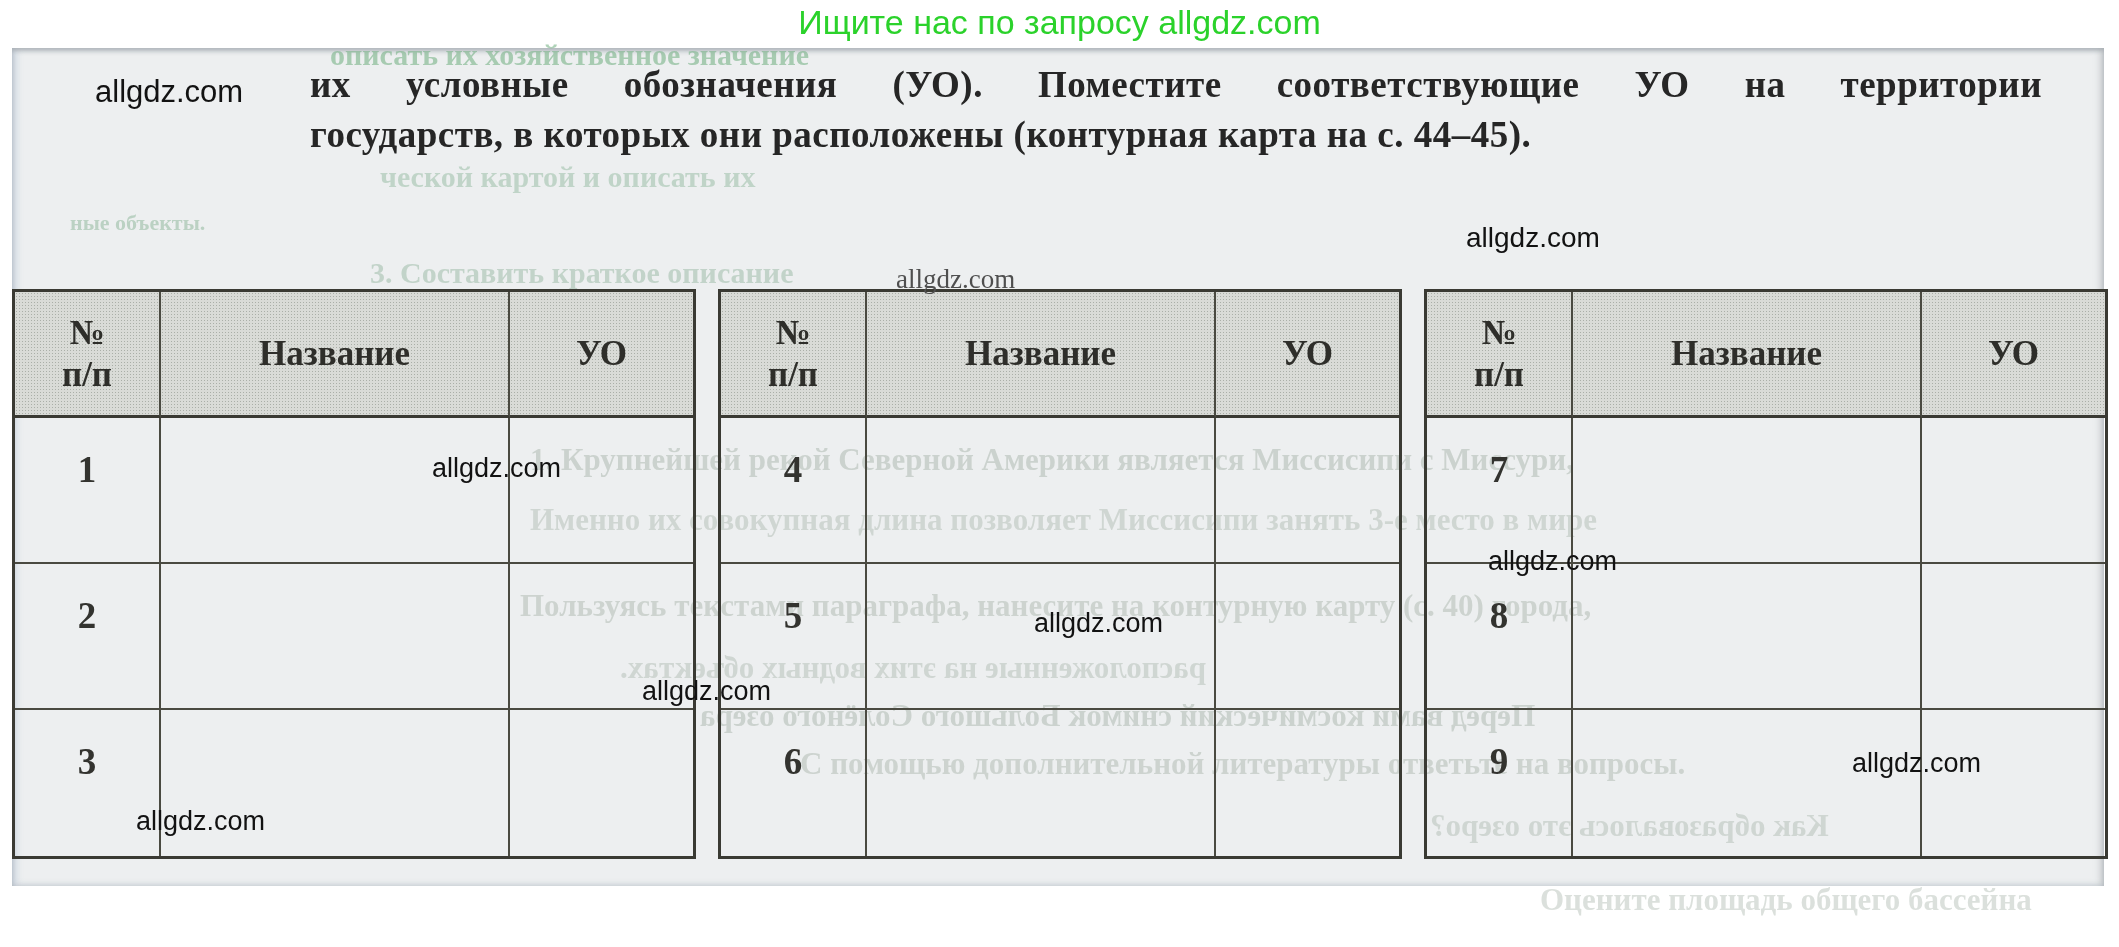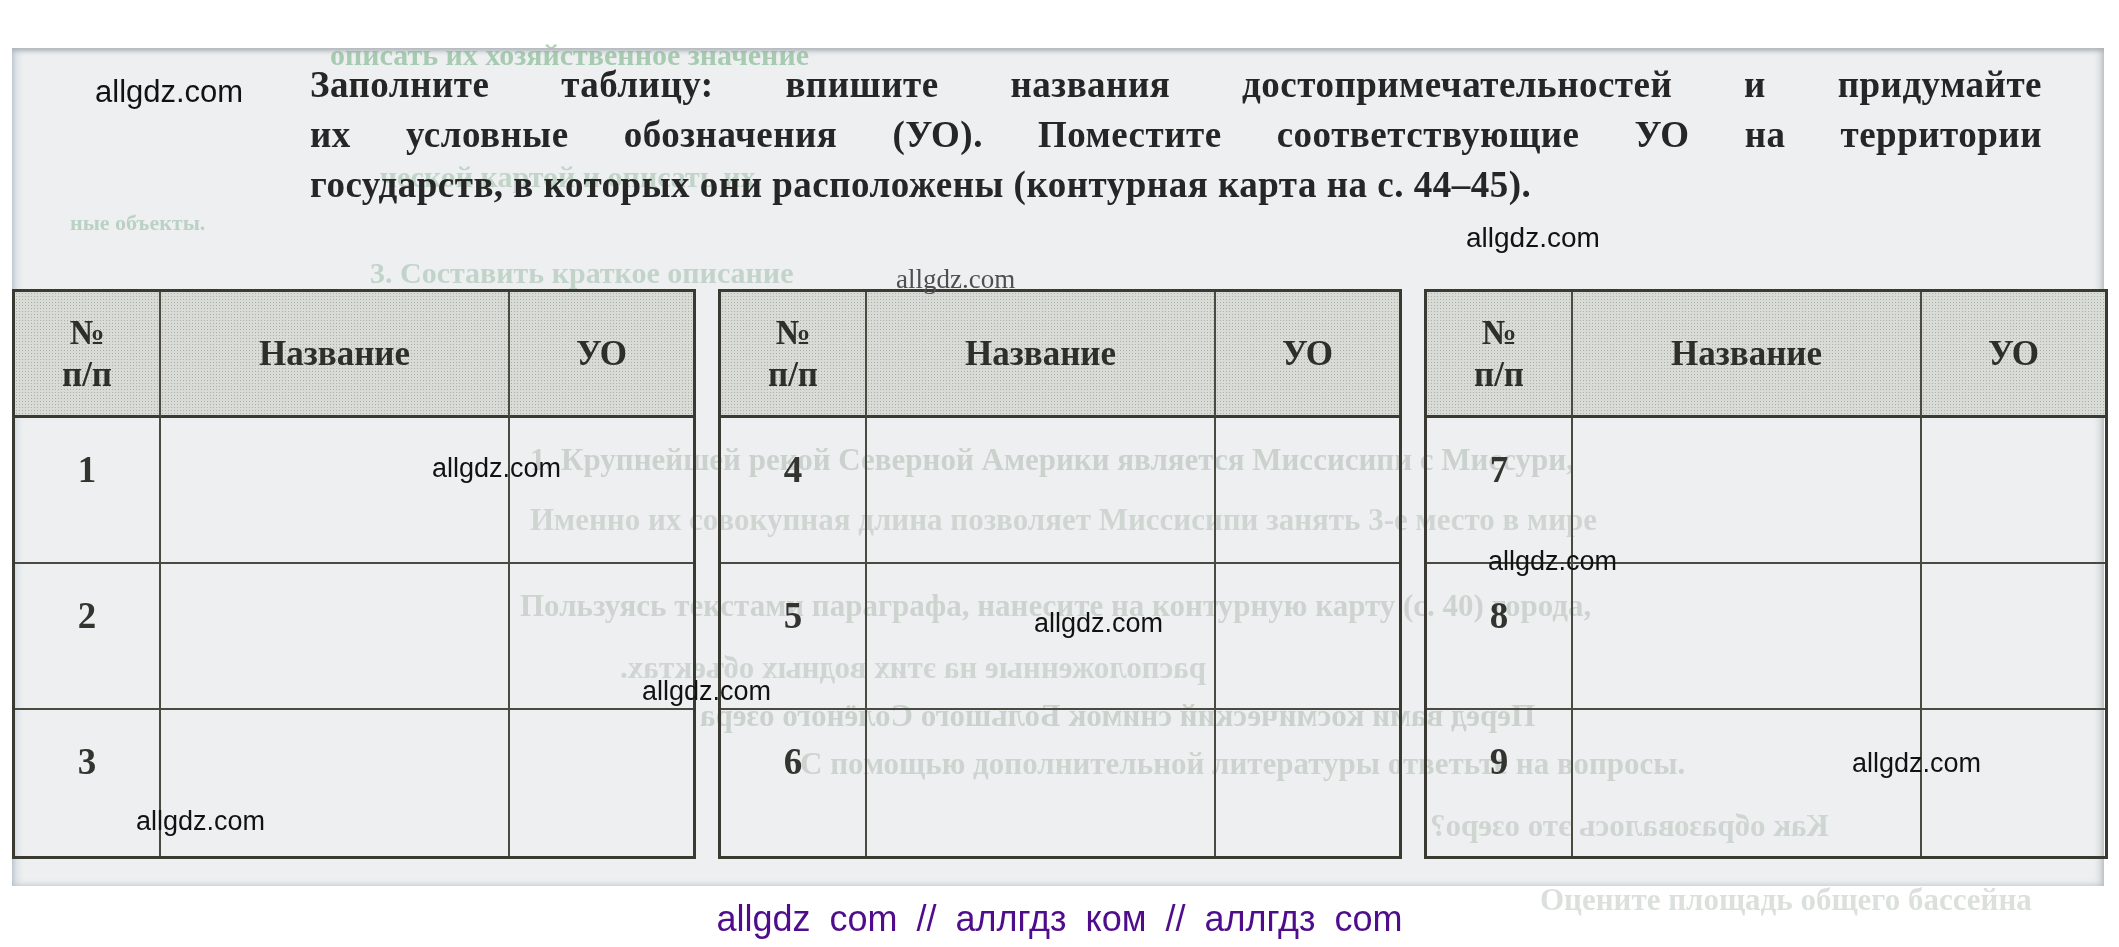--- a/index.html
+++ b/index.html
@@ -48,6 +48,7 @@
 
 <div class="screen">
 
+  <div class="promo" style="color: rgb(43, 210, 43);">Ищите нас по запросу allgdz.com</div>
 
   <div class="page"></div>
 

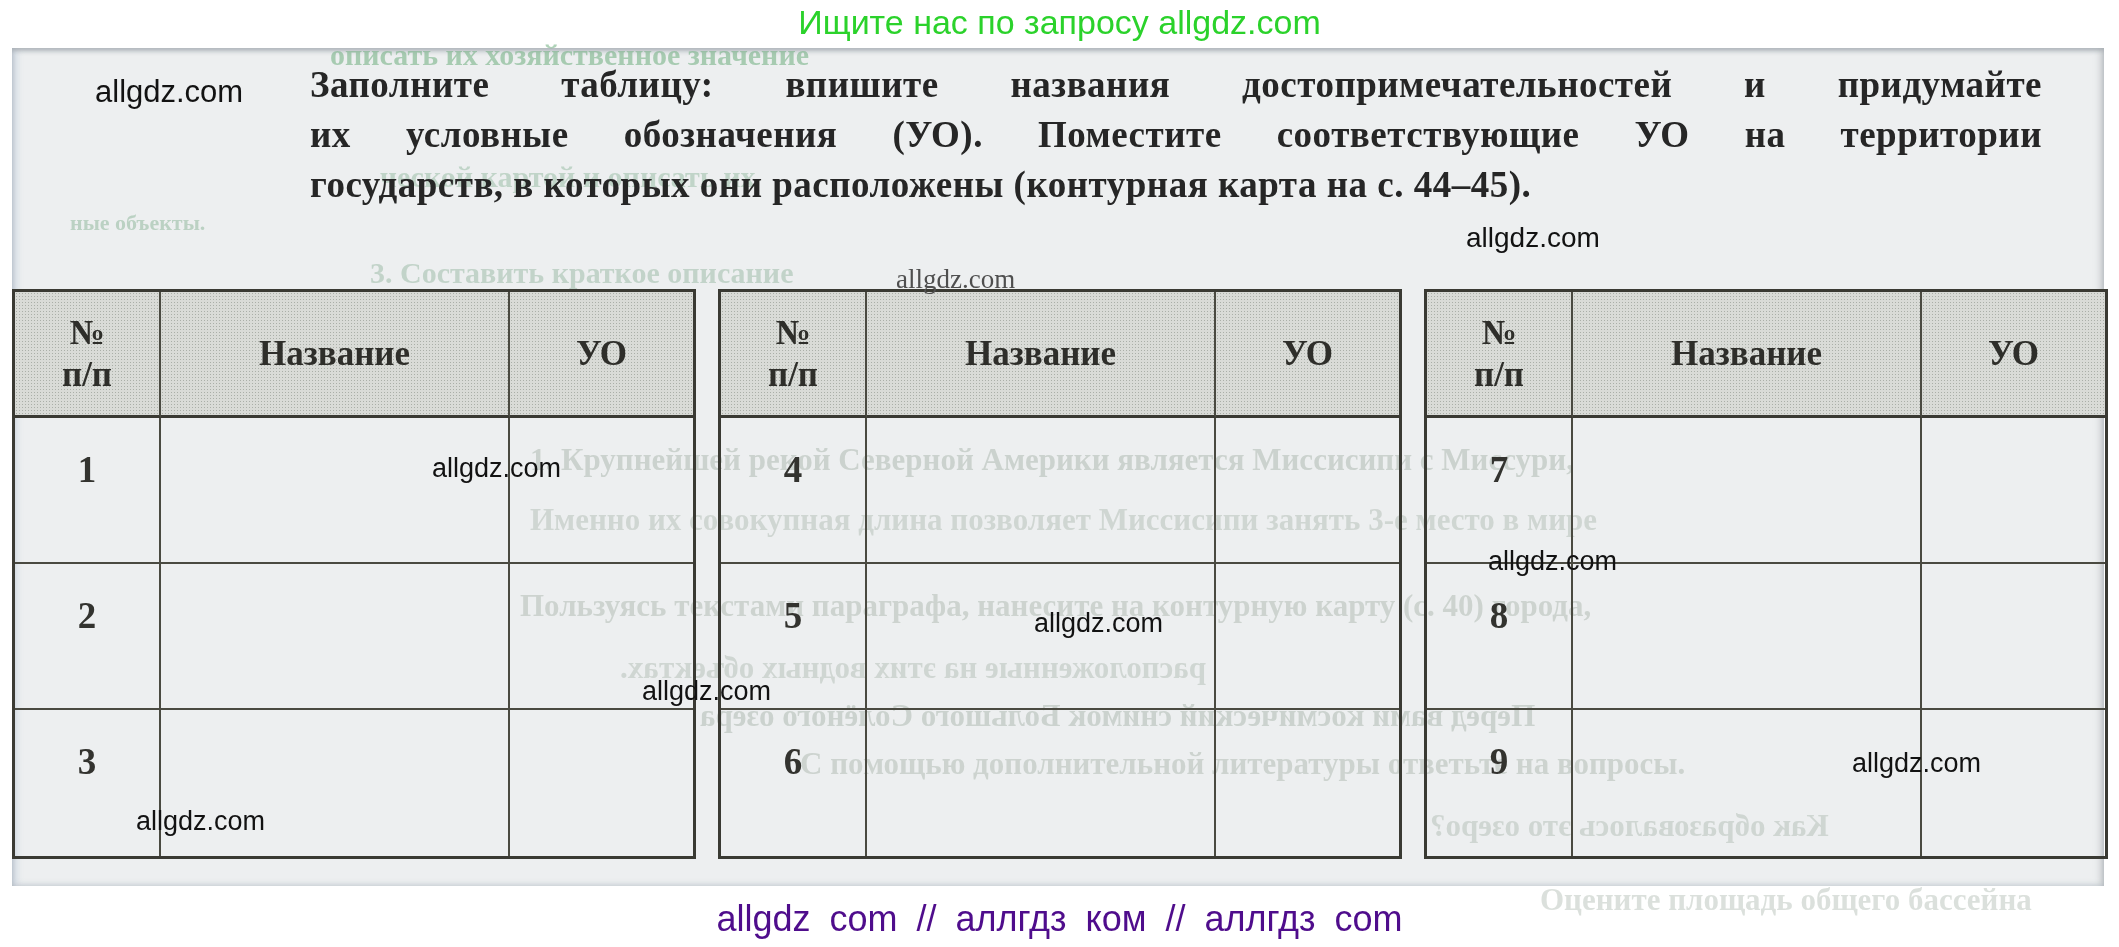--- a/index.html
+++ b/index.html
@@ -68,7 +68,6 @@
     </div>
 
   <div class="task">
-    <div class="line">Заполните таблицу: впишите названия достопримечательностей и придумайте</div>
     <div class="line">их условные обозначения (УО). Поместите соответствующие УО на территории</div>
     <div class="line last">государств, в которых они расположены (контурная карта на с. 44–45).</div>
   </div>

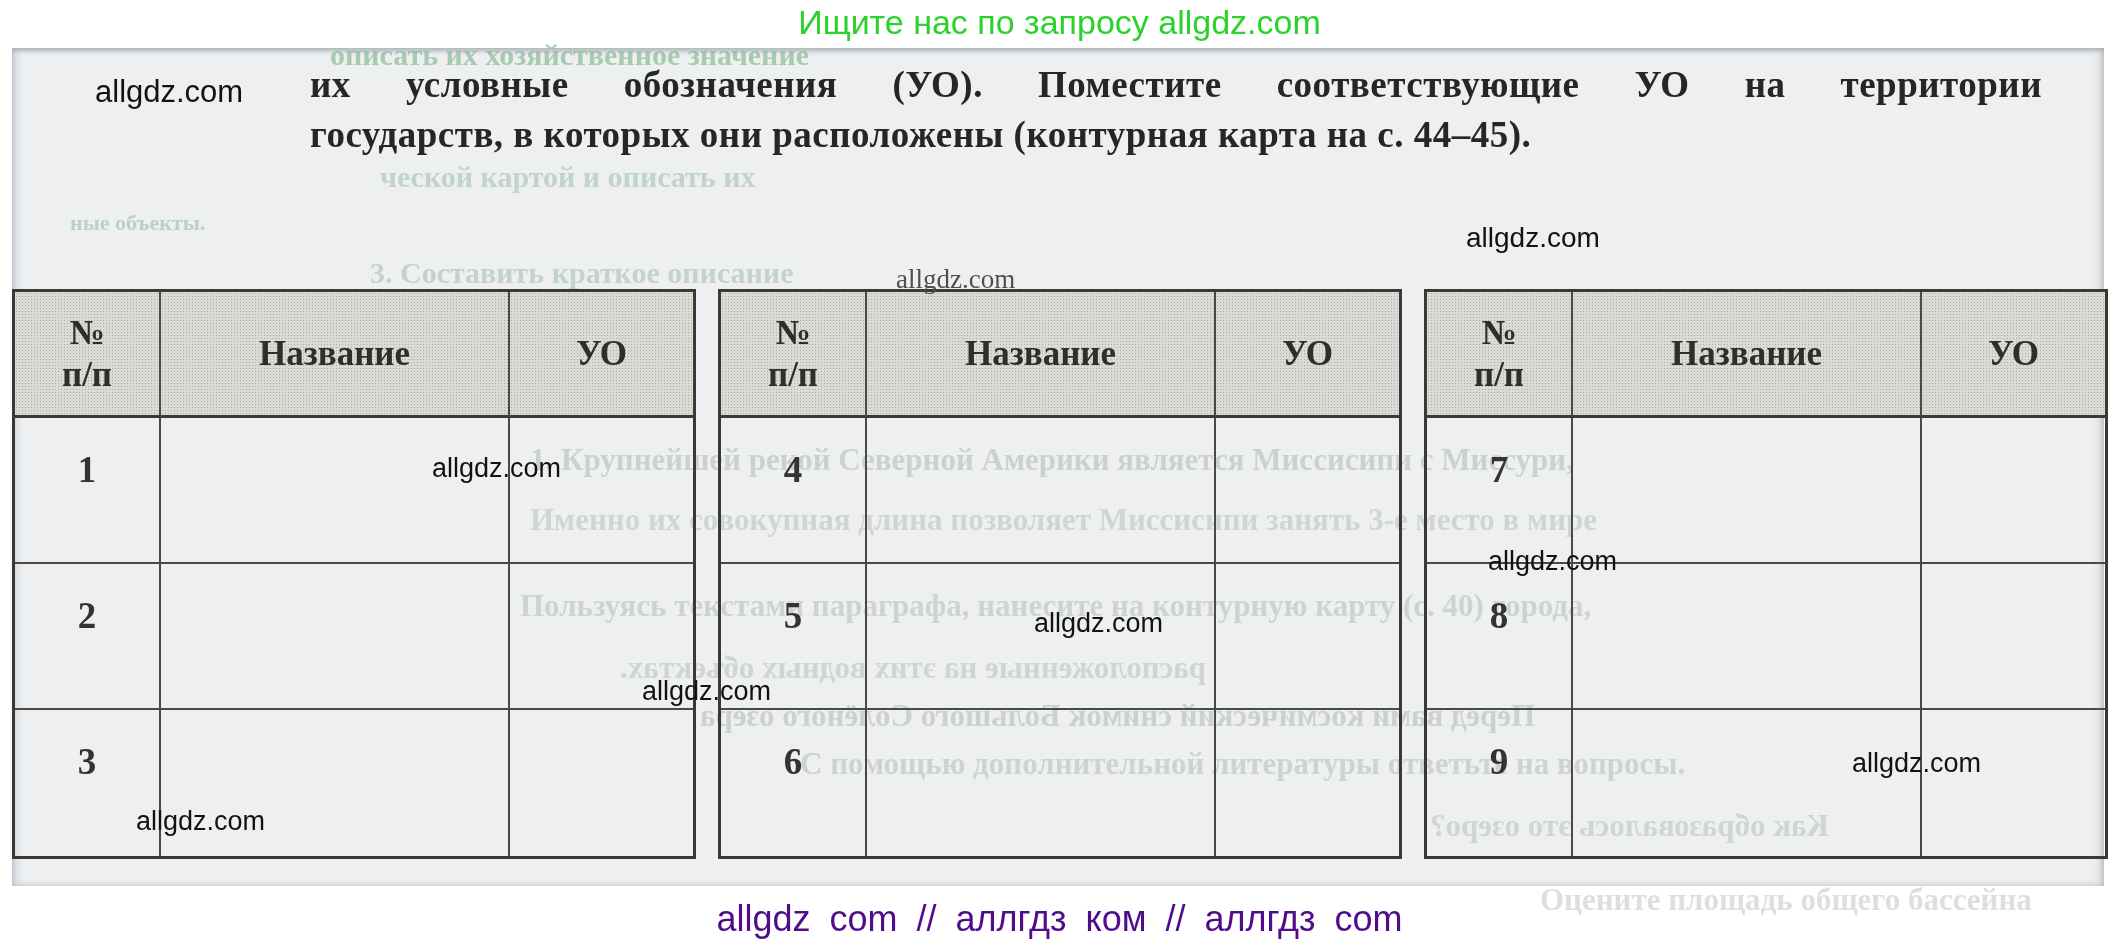--- a/index.html
+++ b/index.html
@@ -151,7 +151,6 @@
       <span class="wm" style="left: 136px; top: 806px; font-size: 27px;">allgdz.com</span>
     </div>
 
-  <div class="footer" style="color: rgb(79, 13, 140);">allgdz com // аллгдз ком // аллгдз com</div>
 
 </div>
 

